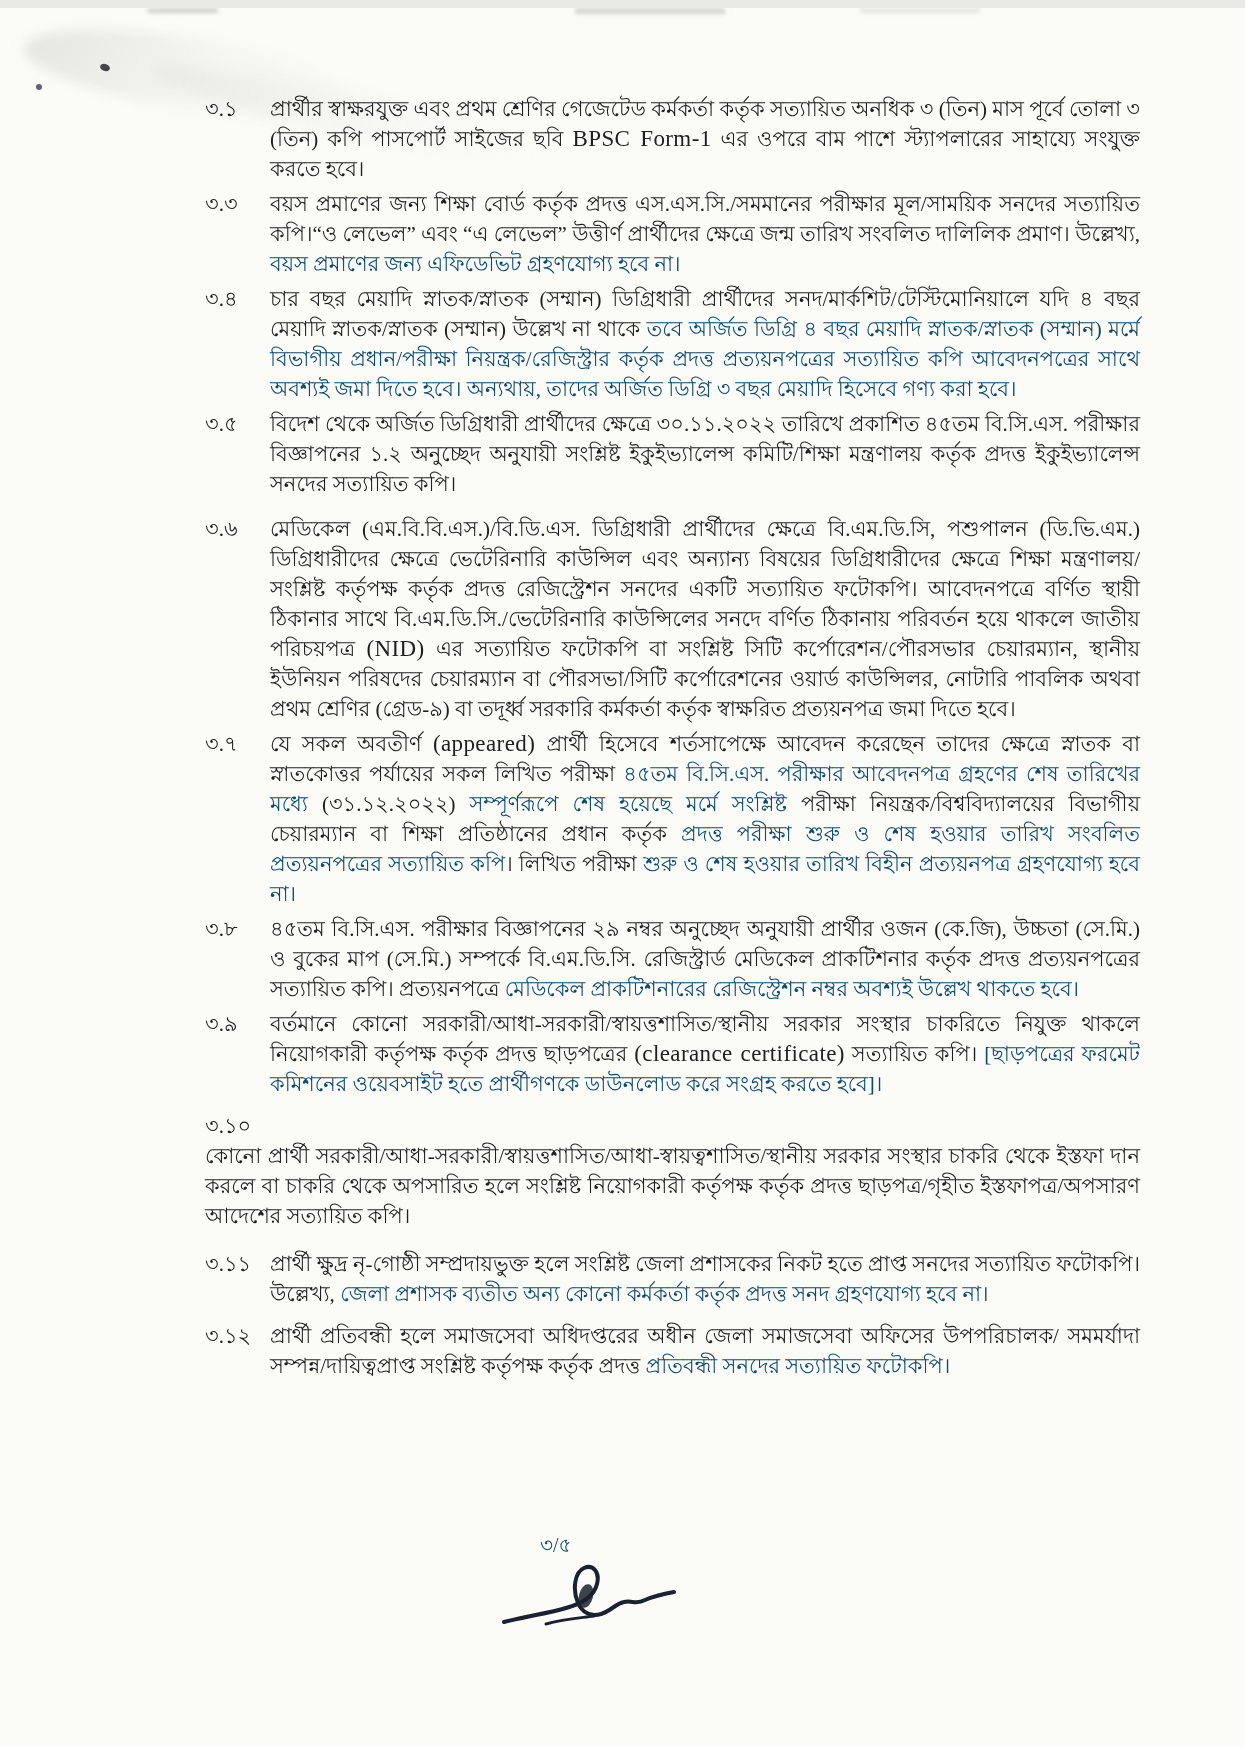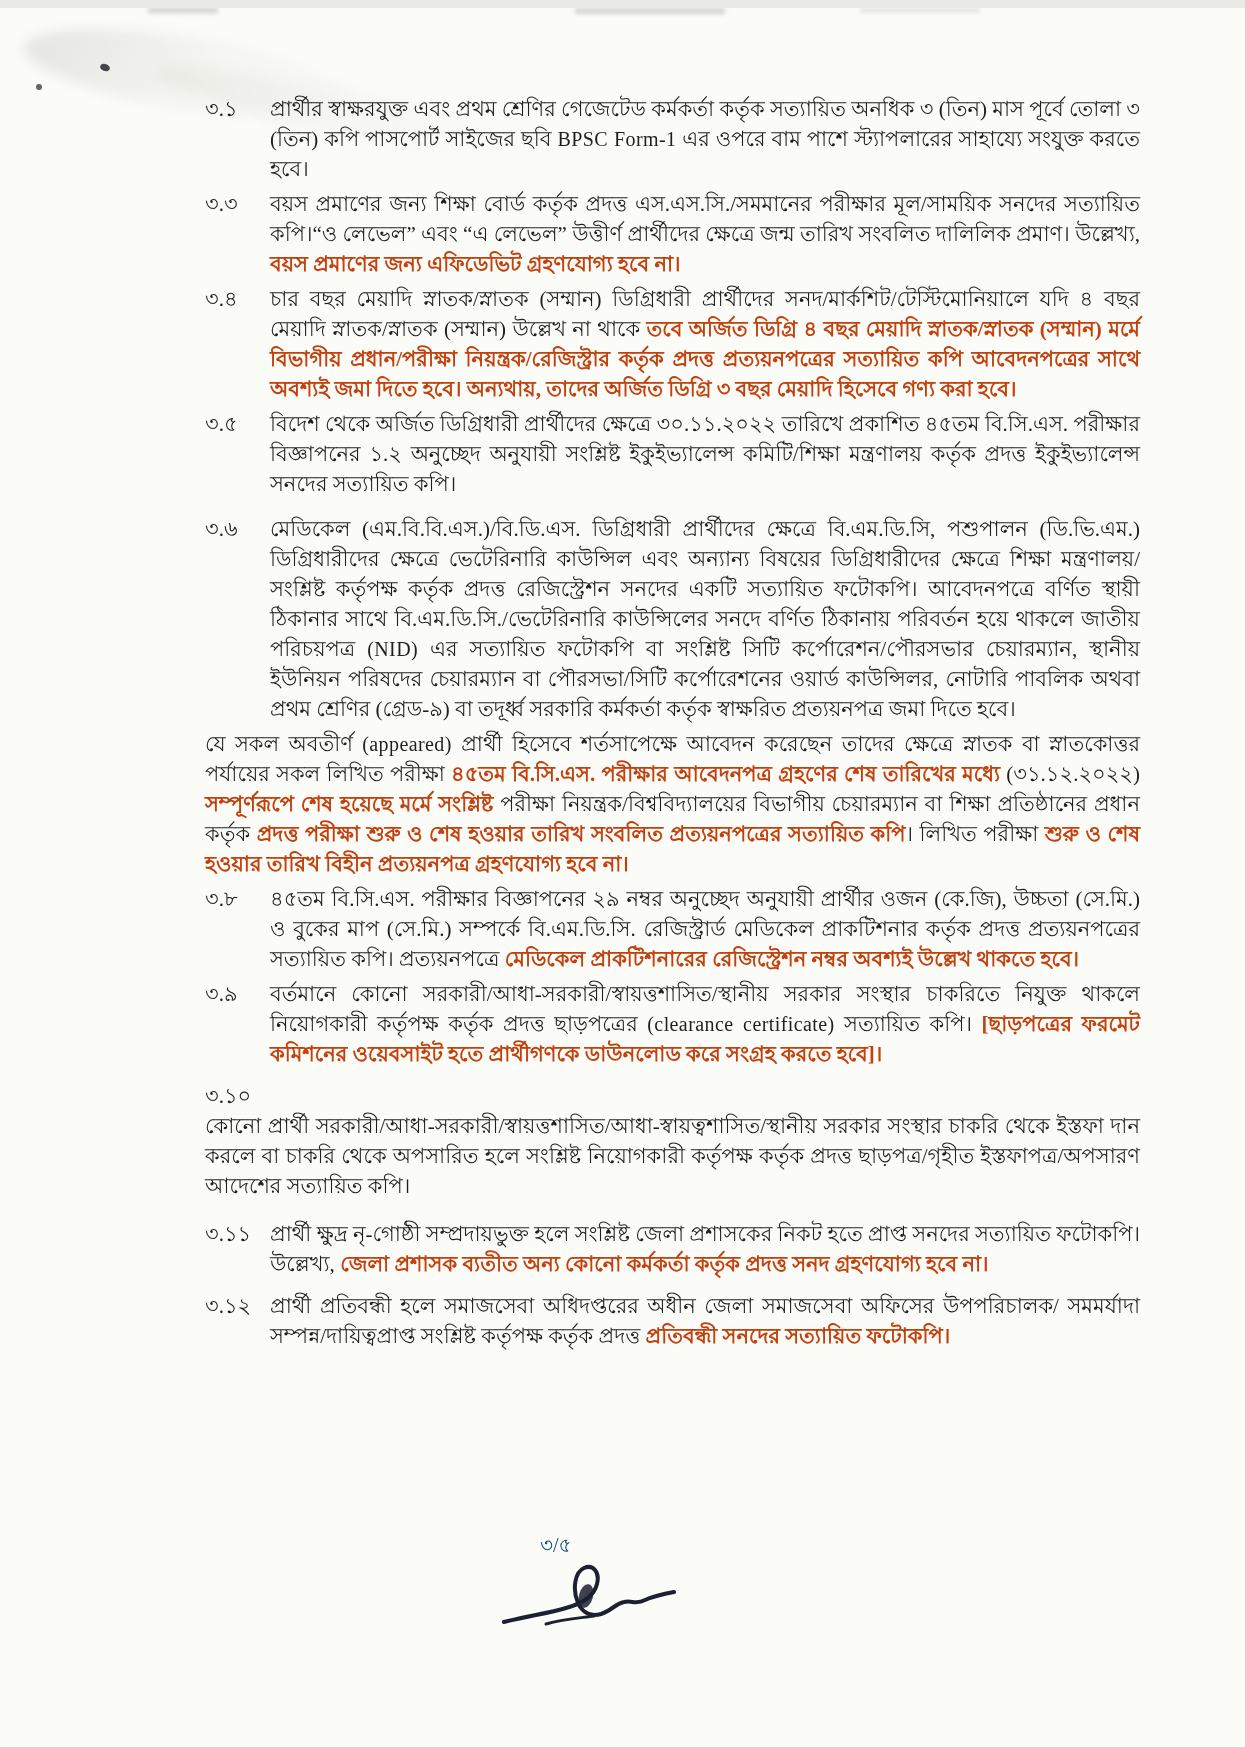--- a/index.html
+++ b/index.html
@@ -34,7 +34,7 @@
   .item-num { flex:none; width:65px; font-size:21px; line-height:30px; }
   .item-text { flex:1; text-align:justify; font-size:21px; line-height:30px; }
   .item-text .b { font-weight:bold; color:#c2410c; }
-  .item-text .latin { font-family:"Liberation Serif", serif; font-size:20px; letter-spacing:0.4px; }
+  .item-text .latin { font-family:"Liberation Serif", serif; font-size:23px; letter-spacing:0.4px; }
   
   .item:nth-child(5)  { margin-top:15px; }  
   .item:nth-child(9)  { margin-top:12px;flex-direction:column; }  

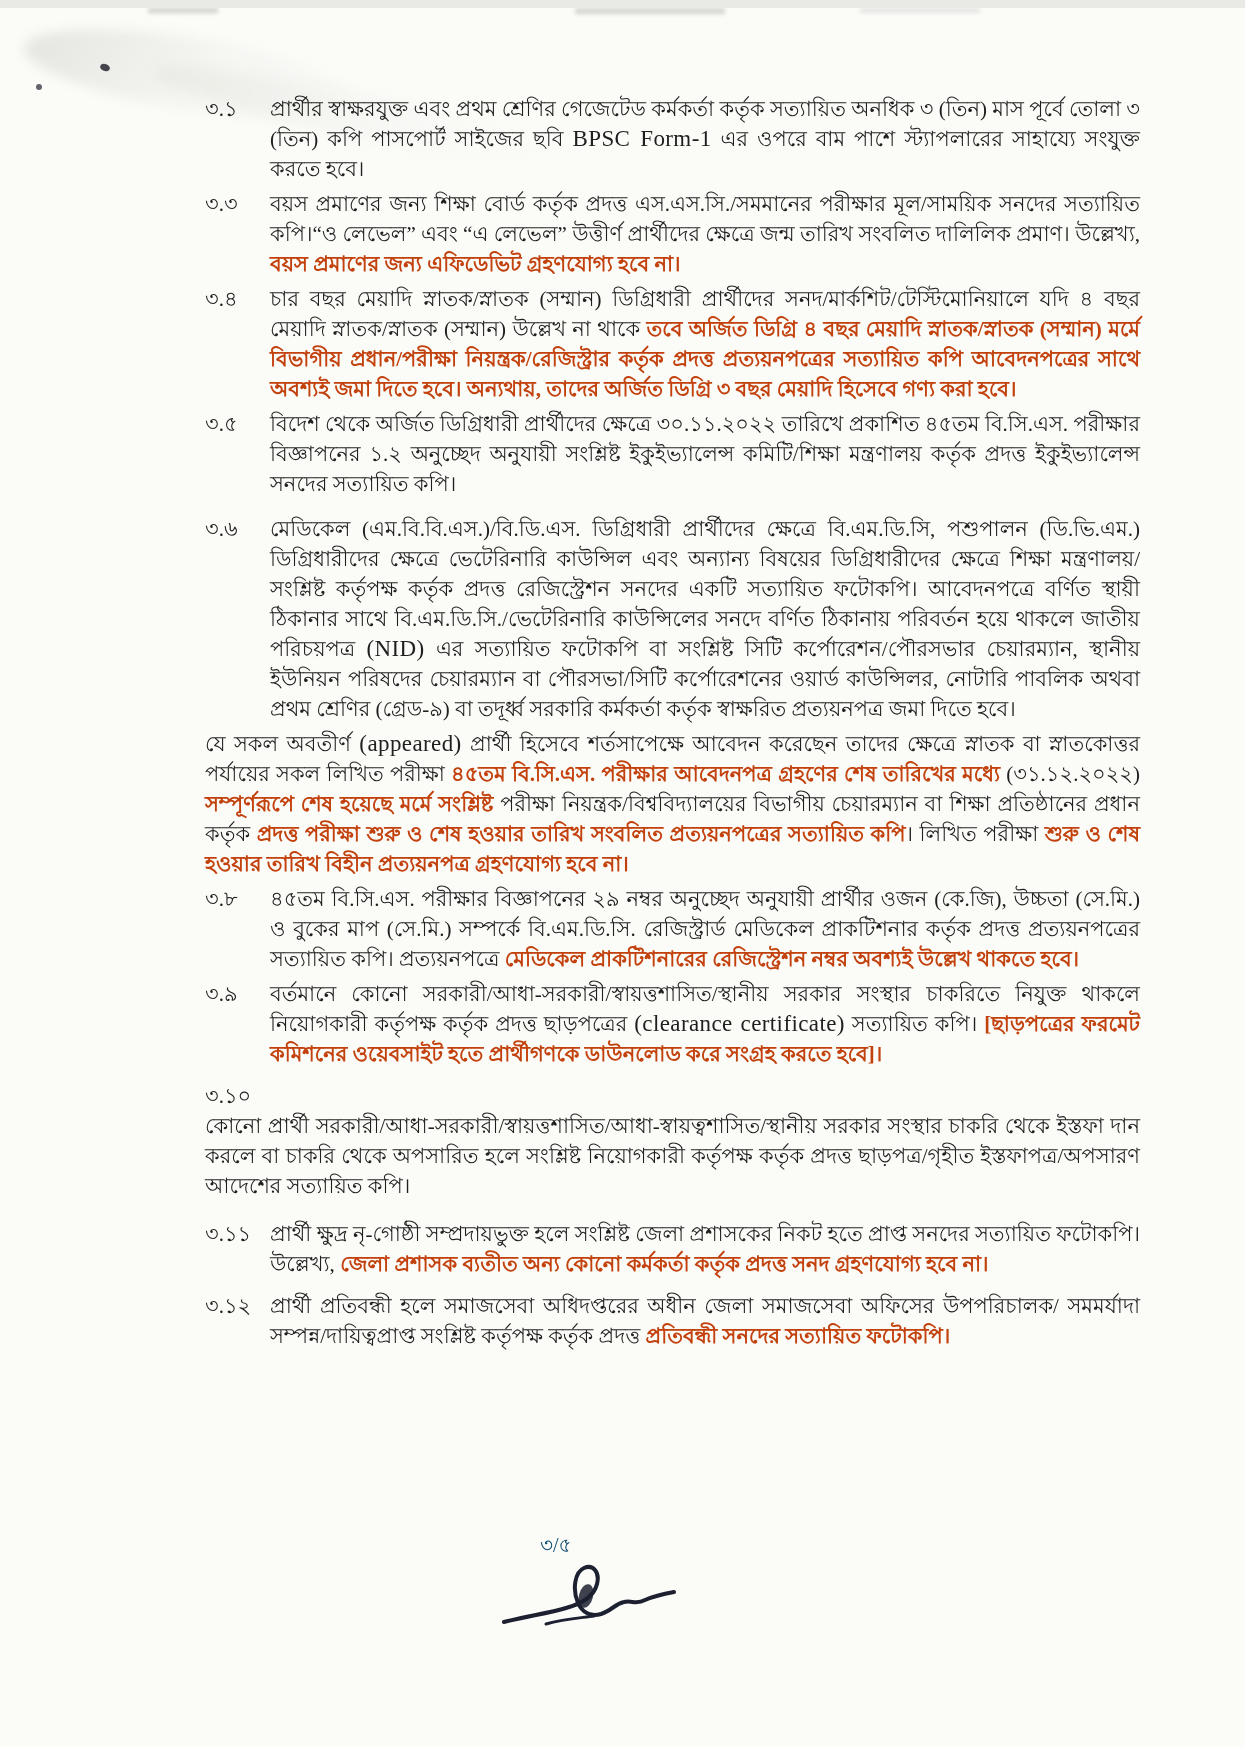--- a/index.html
+++ b/index.html
@@ -33,7 +33,7 @@
   .item { display:flex; margin-bottom:5px; }
   .item-num { flex:none; width:65px; font-size:21px; line-height:30px; }
   .item-text { flex:1; text-align:justify; font-size:21px; line-height:30px; }
-  .item-text .b { font-weight:bold; color:#c2410c; }
+  .item-text .b { font-weight:normal; color:#0c4a6e; }
   .item-text .latin { font-family:"Liberation Serif", serif; font-size:23px; letter-spacing:0.4px; }
   
   .item:nth-child(5)  { margin-top:15px; }  

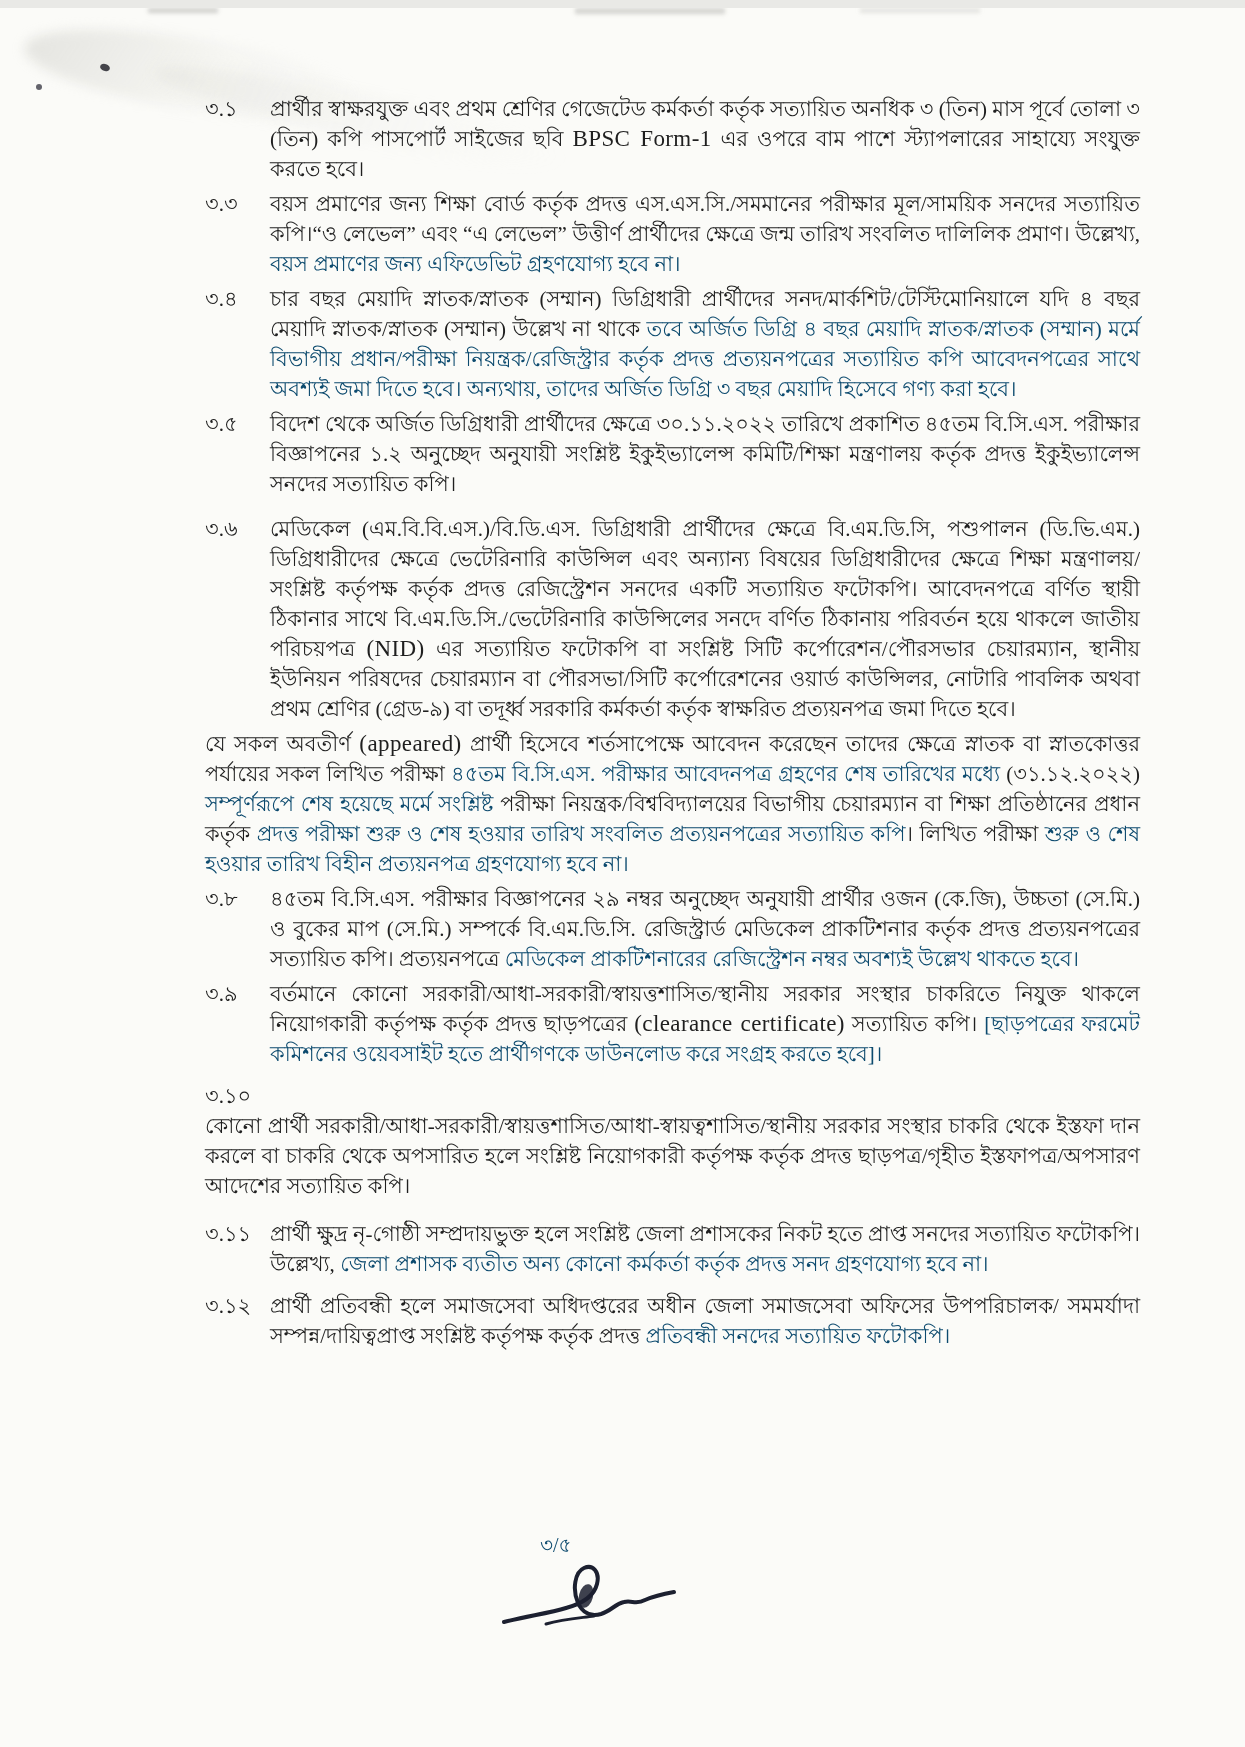--- a/index.html
+++ b/index.html
@@ -84,6 +84,7 @@
         <div class="item-text"><span>মেডিকেল (এম.বি.বি.এস.)/বি.ডি.এস. ডিগ্রিধারী প্রার্থীদের ক্ষেত্রে বি.এম.ডি.সি, পশুপালন (ডি.ভি.এম.) ডিগ্রিধারীদের ক্ষেত্রে ভেটেরিনারি কাউন্সিল এবং অন্যান্য বিষয়ের ডিগ্রিধারীদের ক্ষেত্রে শিক্ষা মন্ত্রণালয়/সংশ্লিষ্ট কর্তৃপক্ষ কর্তৃক প্রদত্ত রেজিস্ট্রেশন সনদের একটি সত্যায়িত ফটোকপি। আবেদনপত্রে বর্ণিত স্থায়ী ঠিকানার সাথে বি.এম.ডি.সি./ভেটেরিনারি কাউন্সিলের সনদে বর্ণিত ঠিকানায় পরিবর্তন হয়ে থাকলে জাতীয় পরিচয়পত্র </span><span class="latin">(NID)</span><span> এর সত্যায়িত ফটোকপি বা সংশ্লিষ্ট সিটি কর্পোরেশন/পৌরসভার চেয়ারম্যান, স্থানীয় ইউনিয়ন পরিষদের চেয়ারম্যান বা পৌরসভা/সিটি কর্পোরেশনের ওয়ার্ড কাউন্সিলর, নোটারি পাবলিক অথবা প্রথম শ্রেণির (গ্রেড-৯) বা তদূর্ধ্ব সরকারি কর্মকর্তা কর্তৃক স্বাক্ষরিত প্রত্যয়নপত্র জমা দিতে হবে।</span></div>
       </div>
       <div class="item">
+        <div class="item-num">৩.৭</div>
         <div class="item-text"><span>যে সকল অবতীর্ণ </span><span class="latin">(appeared)</span><span> প্রার্থী হিসেবে শর্তসাপেক্ষে আবেদন করেছেন তাদের ক্ষেত্রে স্নাতক বা স্নাতকোত্তর পর্যায়ের সকল লিখিত পরীক্ষা </span><span class="b">৪৫তম বি.সি.এস. পরীক্ষার আবেদনপত্র গ্রহণের শেষ তারিখের মধ্যে </span><span>(৩১.১২.২০২২) </span><span class="b">সম্পূর্ণরূপে শেষ হয়েছে মর্মে সংশ্লিষ্ট </span><span>পরীক্ষা নিয়ন্ত্রক/বিশ্ববিদ্যালয়ের বিভাগীয় চেয়ারম্যান বা শিক্ষা প্রতিষ্ঠানের প্রধান কর্তৃক </span><span class="b">প্রদত্ত পরীক্ষা শুরু ও শেষ হওয়ার তারিখ সংবলিত প্রত্যয়নপত্রের সত্যায়িত কপি</span><span>। লিখিত পরীক্ষা </span><span class="b">শুরু ও শেষ হওয়ার তারিখ বিহীন প্রত্যয়নপত্র গ্রহণযোগ্য হবে না।</span></div>
       </div>
       <div class="item">

